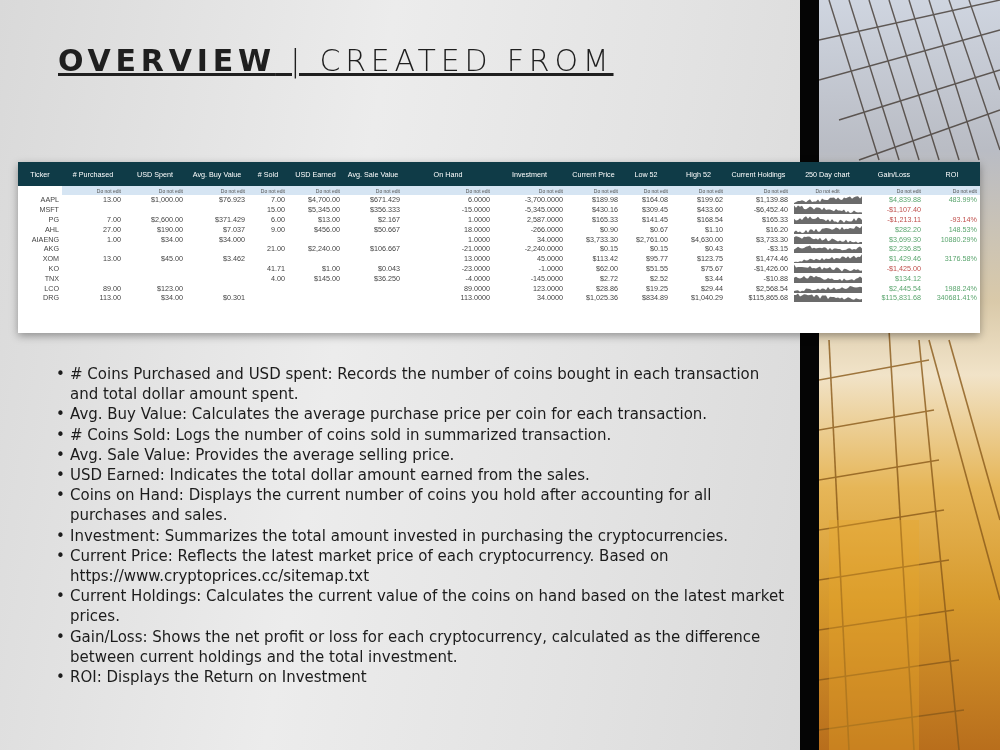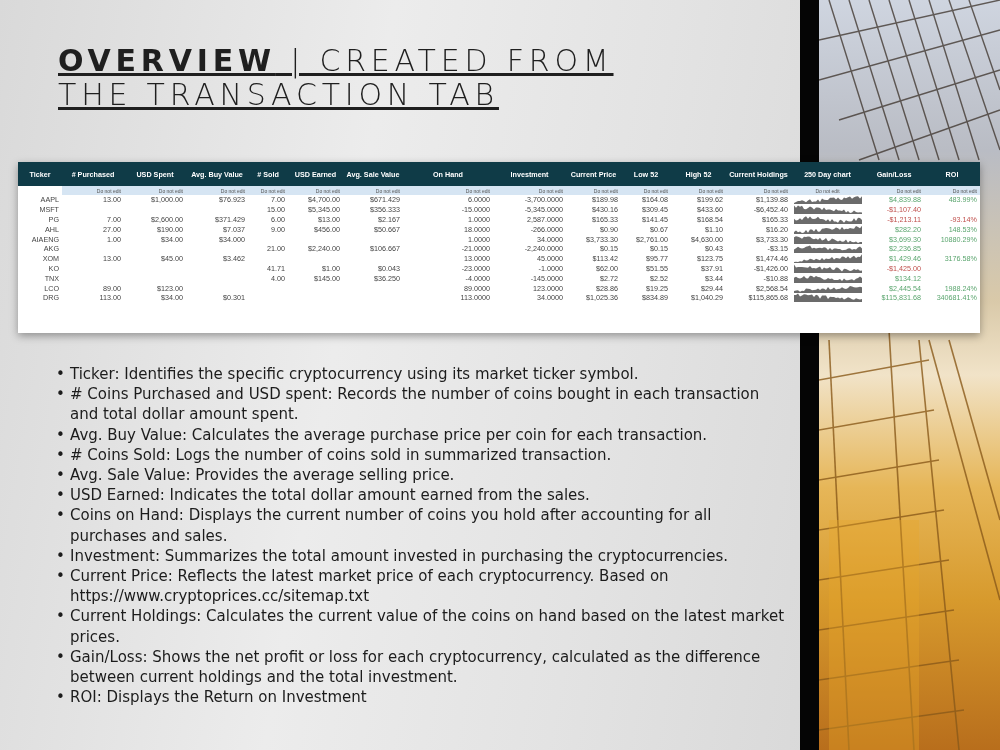--- a/index.html
+++ b/index.html
@@ -87,7 +87,6 @@
 
 <div class="title">
   <div><span class="bold">OVERVIEW</span><span> | CREATED FROM</span></div>
-  <div>THE TRANSACTION TAB</div>
 </div>
 
 <div class="sheet">

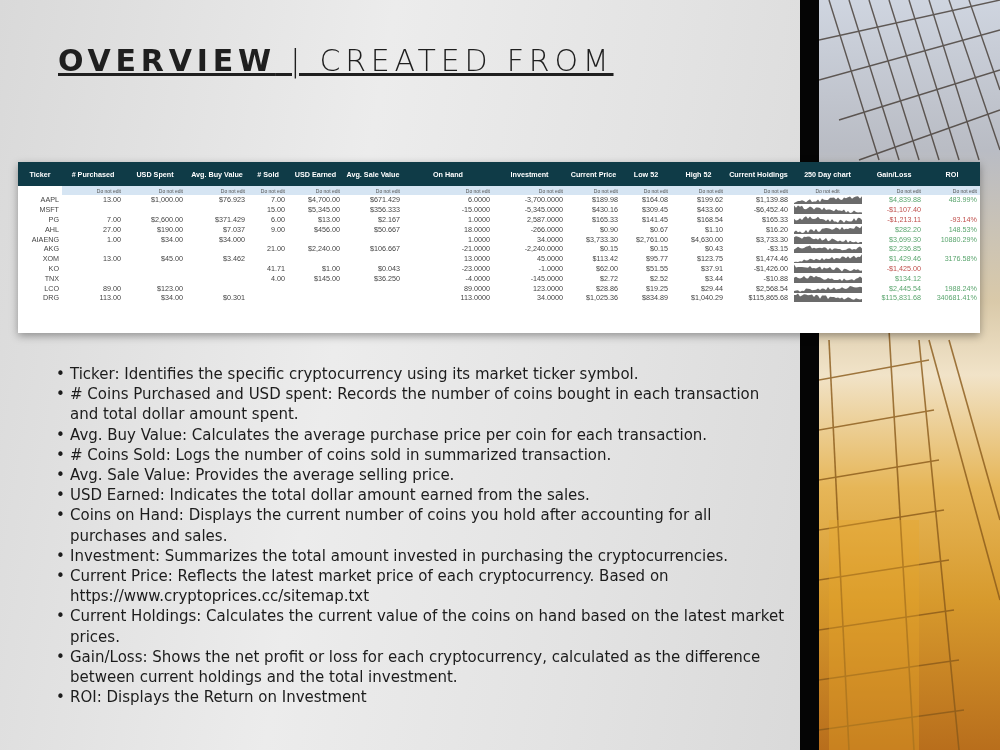--- a/index.html
+++ b/index.html
@@ -28,7 +28,7 @@
   }
   .sheet table { border-collapse: collapse; width: 100%; table-layout: fixed; }
   .sheet th {
-    background: #0f3b47; color: #ffffff; font-size: 7.2px; font-weight: 700; height: 24px;
+    background: #0f3b47; color: #ffffff; font-size: 7.2px; font-weight: 400; height: 24px;
     padding: 0 3px; text-align: center; white-space: nowrap;
   }
   .sheet td { font-size: 7.2px; color: #444; height: 9.8px; padding: 0 3px; text-align: right; white-space: nowrap; }

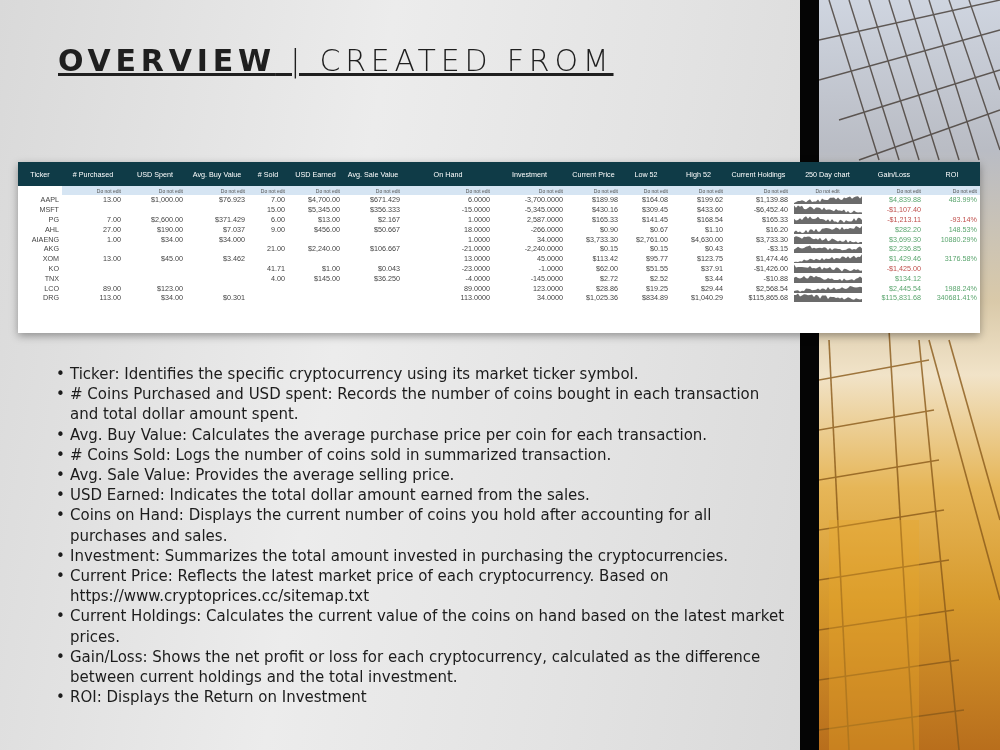--- a/index.html
+++ b/index.html
@@ -314,7 +314,7 @@
           <td>-1.0000</td>
           <td>$62.00</td>
           <td>$51.55</td>
-          <td>$37.91</td>
+          <td>$75.67</td>
           <td>-$1,426.00</td>
           <td class="center">
             <svg class="spark" width="68" height="9" viewBox="0 0 68 9">

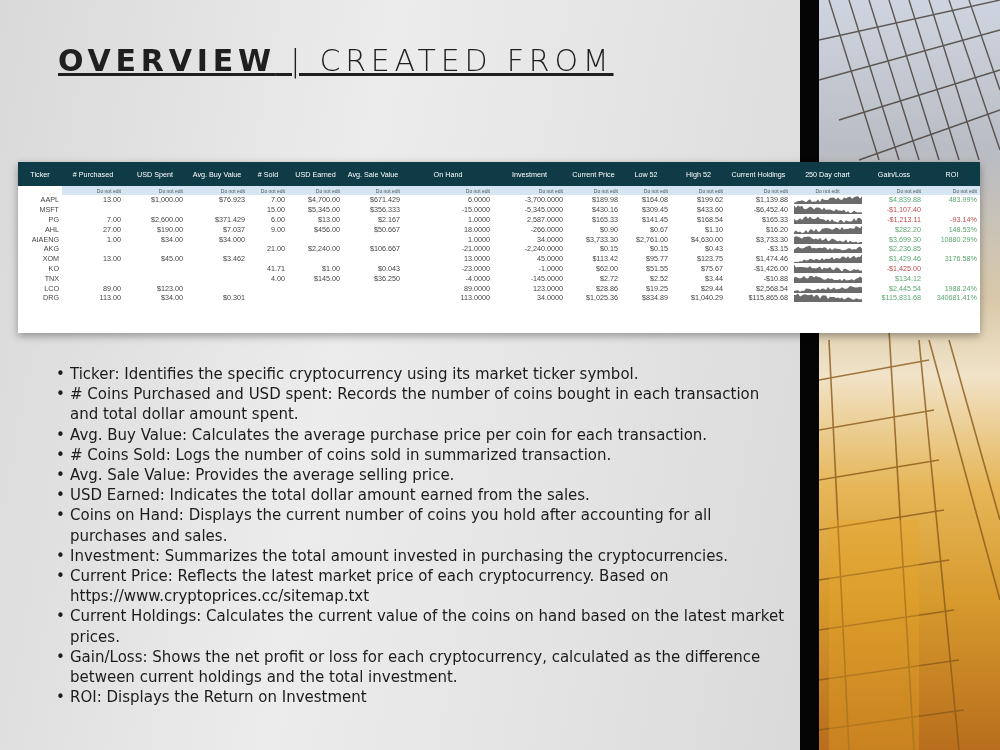--- a/index.html
+++ b/index.html
@@ -395,7 +395,6 @@
 </div>
 
 <ul class="bullets" id="bullets">
-    <li>Ticker: Identifies the specific cryptocurrency using its market ticker symbol.</li>
     <li># Coins Purchased and USD spent: Records the number of coins bought in each transaction and total dollar amount spent.</li>
     <li>Avg. Buy Value: Calculates the average purchase price per coin for each transaction.</li>
     <li># Coins Sold: Logs the number of coins sold in summarized transaction.</li>

